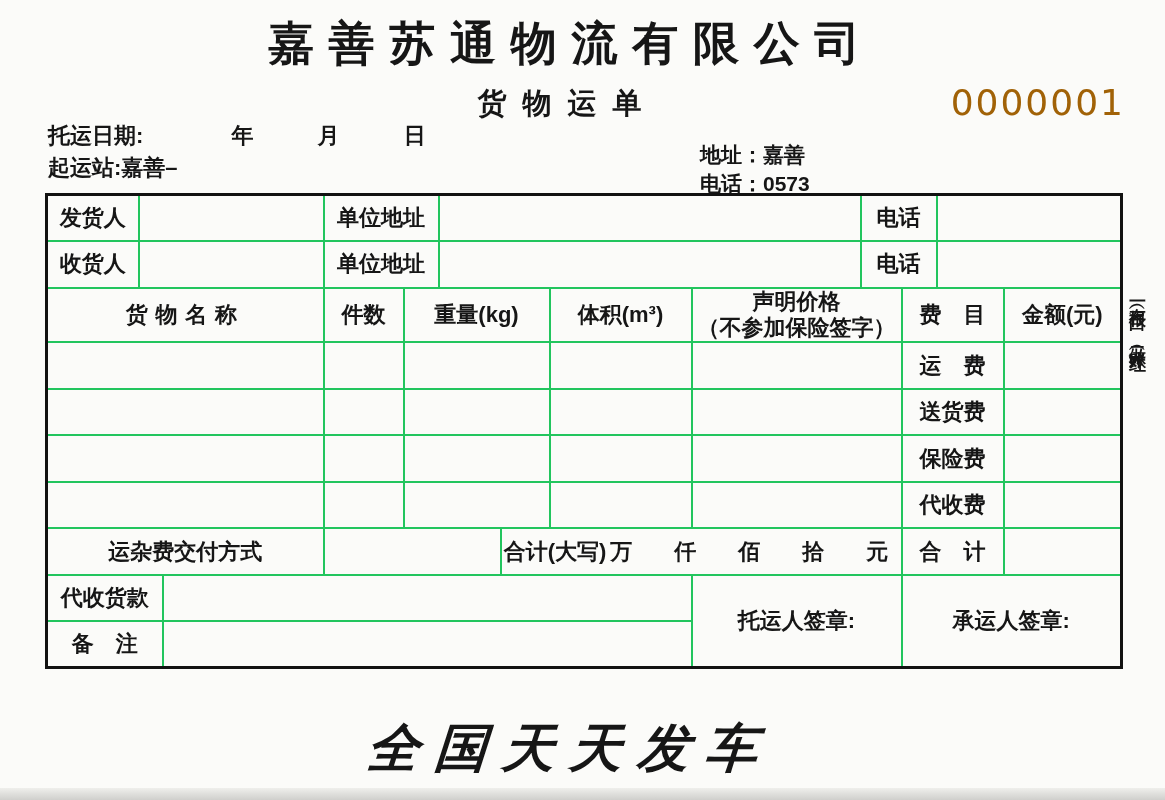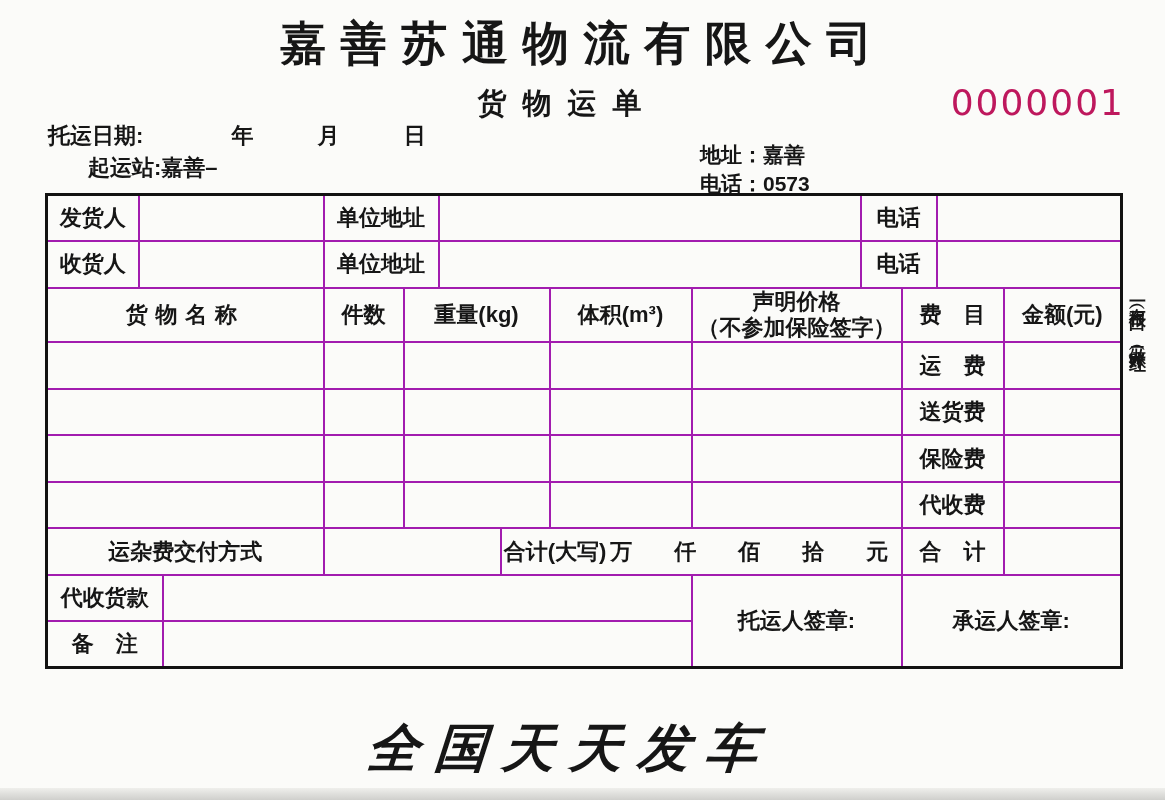--- a/index.html
+++ b/index.html
@@ -10,7 +10,7 @@
   }
   
   .company-title{
-    position:absolute;top:13px;left:16px;width:1135px;text-align:center;
+    position:absolute;top:13px;left:4px;width:1135px;text-align:center;
     font-size:46px;font-weight:bold;letter-spacing:0.32em;white-space:nowrap;
   }
   .doc-title{

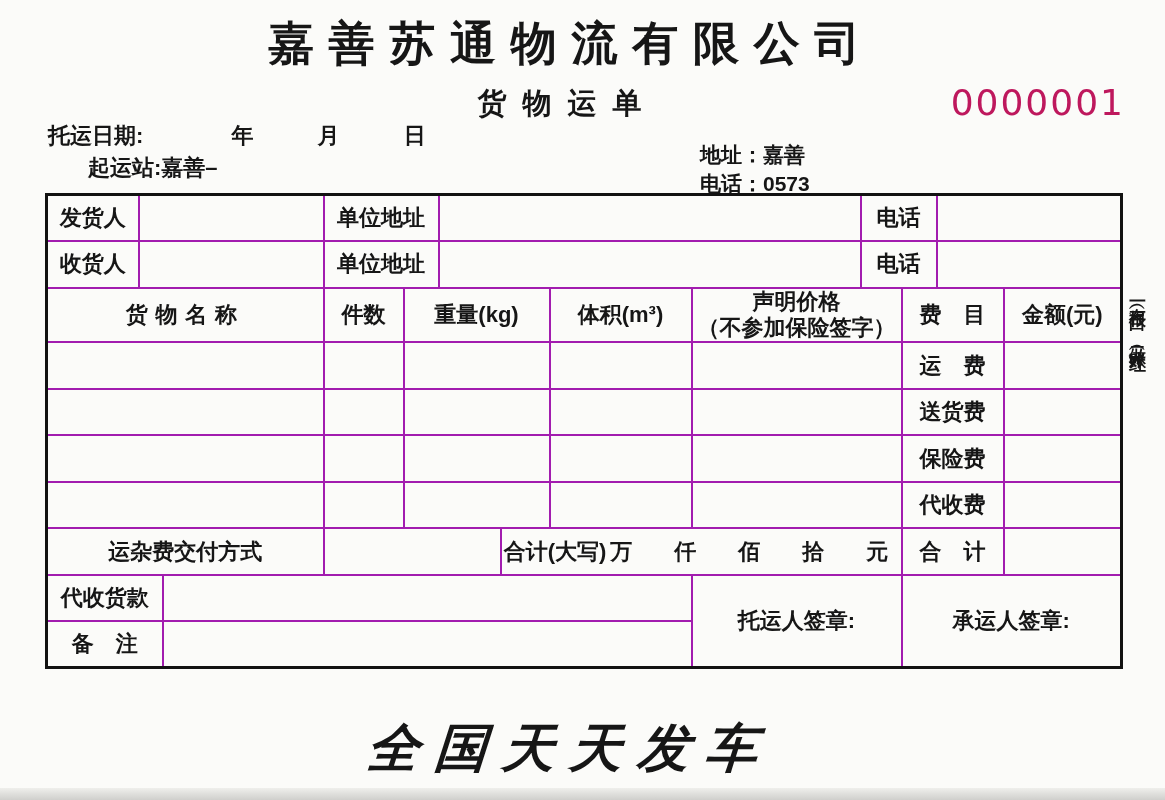--- a/index.html
+++ b/index.html
@@ -19,7 +19,7 @@
   }
   .serial{
     position:absolute;top:82px;right:40px;
-    font-size:36px;color:#be185d;letter-spacing:2px;font-weight:500;
+    font-size:36px;color:#a16207;letter-spacing:2px;font-weight:500;
     font-family:"DejaVu Sans",sans-serif;
   }
   .info-date{position:absolute;top:121px;left:48px;font-size:22px;font-weight:600;white-space:nowrap;}

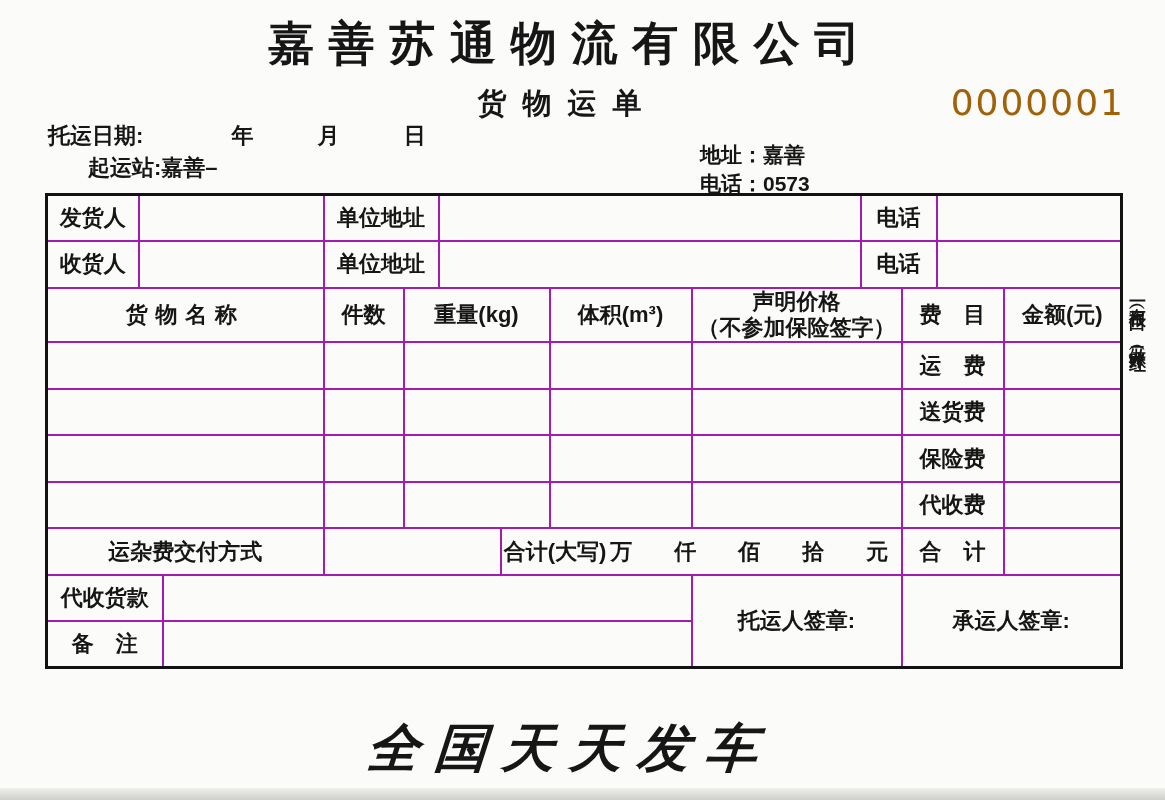--- a/index.html
+++ b/index.html
@@ -24,7 +24,7 @@
   }
   .info-date{position:absolute;top:121px;left:48px;font-size:22px;font-weight:600;white-space:nowrap;}
   .info-date .y{margin-left:82px;} .info-date .m{margin-left:58px;} .info-date .d{margin-left:58px;}
-  .info-origin{position:absolute;top:153px;left:48px;font-size:22px;font-weight:600;margin-left:40px;}
+  .info-origin{position:absolute;top:153px;left:48px;font-size:22px;font-weight:600;}
   .info-right{position:absolute;top:140px;left:700px;font-size:21px;font-weight:600;line-height:29px;}
   
   table.waybill{

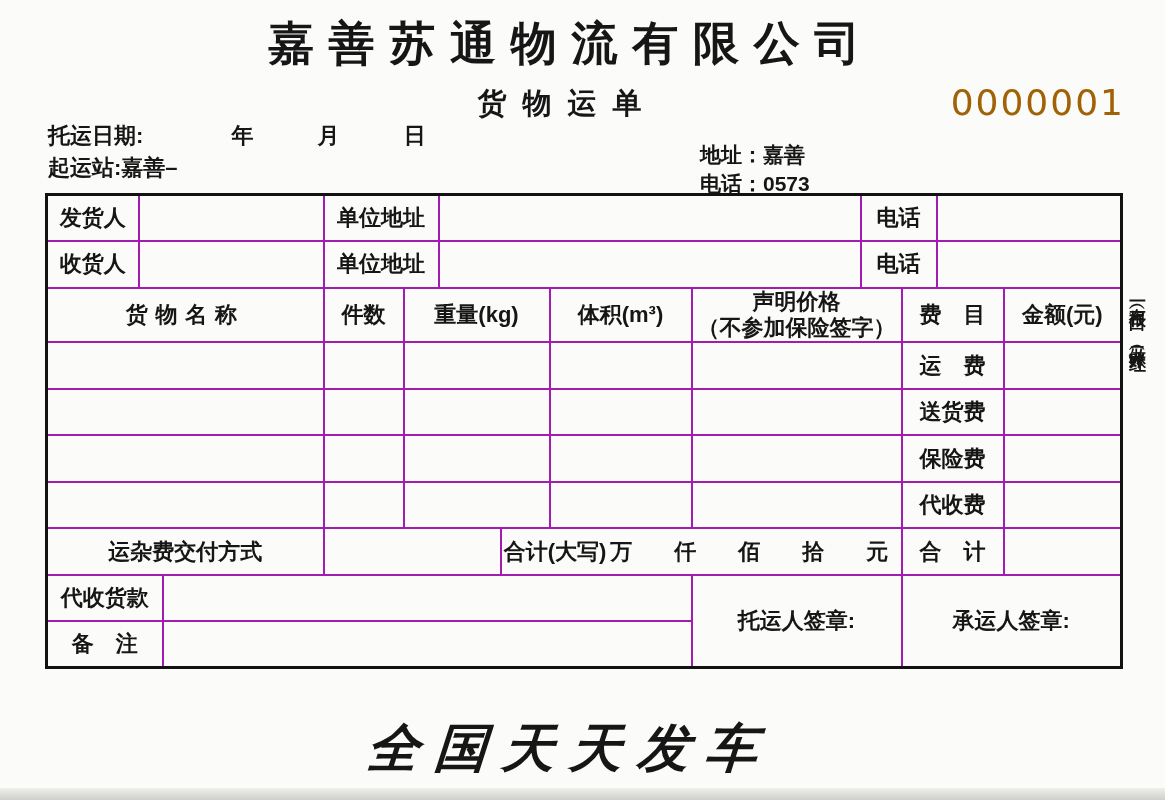--- a/index.html
+++ b/index.html
@@ -33,7 +33,7 @@
   }
   table.waybill tr{height:46.5px;}
   table.waybill td{
-    border:2px solid #a21caf;padding:0;text-align:center;vertical-align:middle;
+    border:2px solid #22c55e;padding:0;text-align:center;vertical-align:middle;
     font-size:22px;font-weight:600;overflow:hidden;white-space:nowrap;
   }
   td.ls-wide{letter-spacing:0.35em;}

